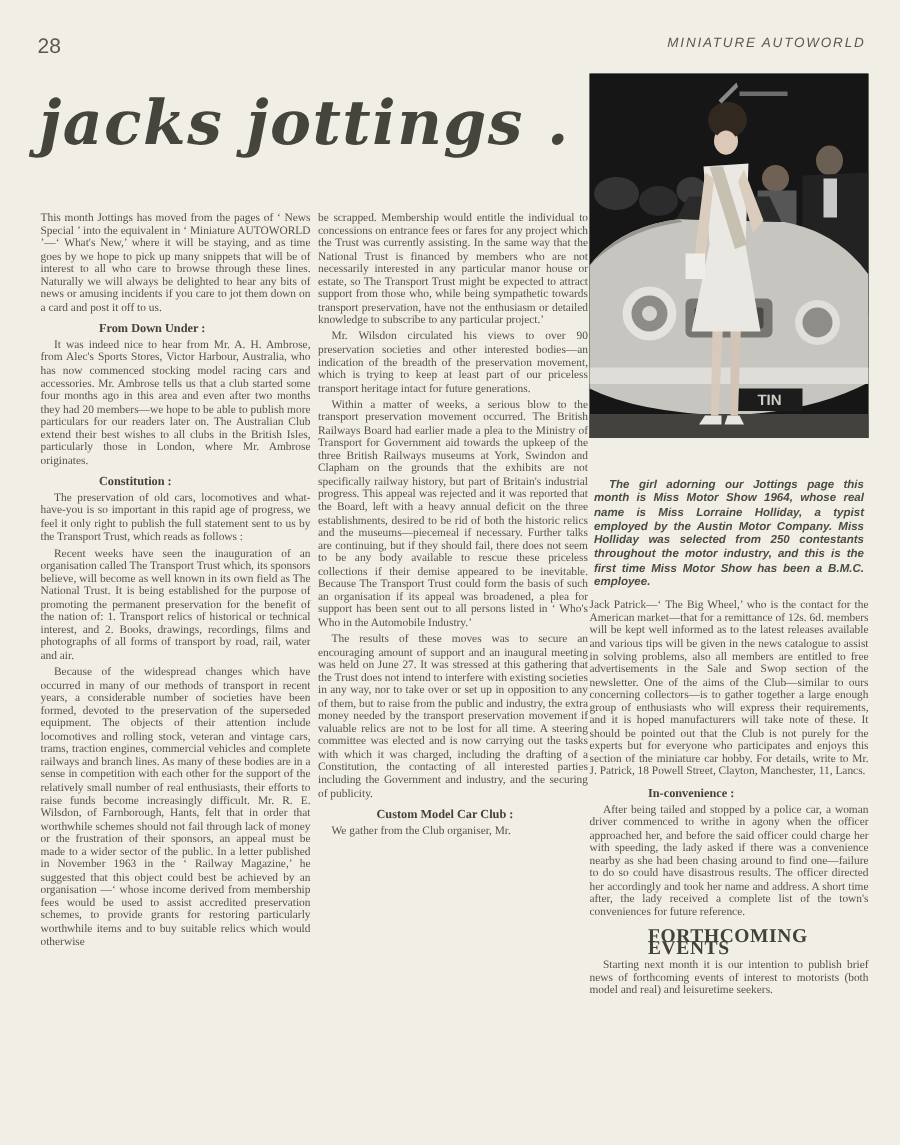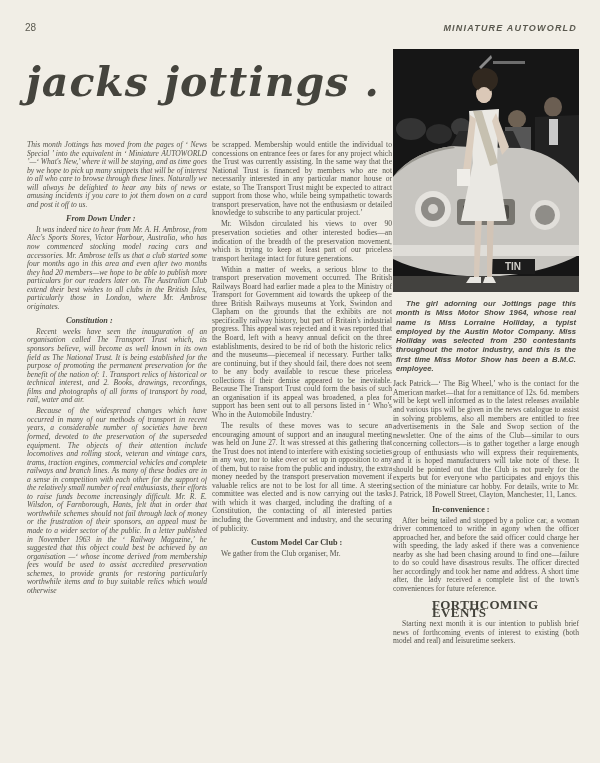--- a/index.html
+++ b/index.html
@@ -7,7 +7,7 @@
        font-family:"Liberation Serif",serif;}
   .page{position:absolute;inset:0;background:#f1eee6;}
 
-  .page-num{position:absolute;left:25px;top:22px;font-size:10px;color:#5a594f;
+  .page-num{position:absolute;left:25px;top:22px;font-size:14px;color:#5a594f;
             font-family:"Liberation Sans",sans-serif;}
   .mag-title{position:absolute;right:23px;top:23px;font-size:9px;font-style:italic;font-weight:bold;
              letter-spacing:1.2px;color:#5a594f;font-family:"Liberation Sans",sans-serif;}

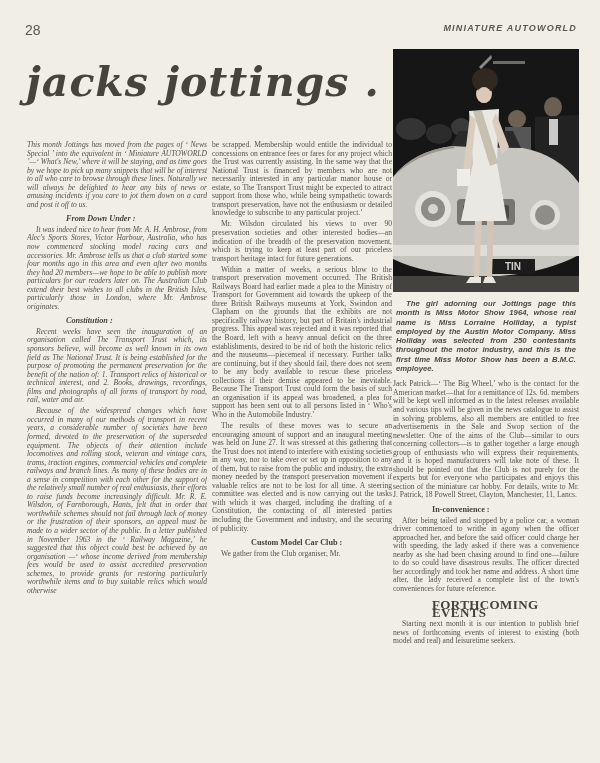--- a/index.html
+++ b/index.html
@@ -9,7 +9,7 @@
 
   .page-num{position:absolute;left:25px;top:22px;font-size:14px;color:#5a594f;
             font-family:"Liberation Sans",sans-serif;}
-  .mag-title{position:absolute;right:23px;top:23px;font-size:9px;font-style:italic;font-weight:bold;
+  .mag-title{position:absolute;right:23px;top:23px;font-size:9px;font-style:italic;font-weight:normal;
              letter-spacing:1.2px;color:#5a594f;font-family:"Liberation Sans",sans-serif;}
 
   .title{position:absolute;left:26px;top:60px;font-size:41px;line-height:44px;

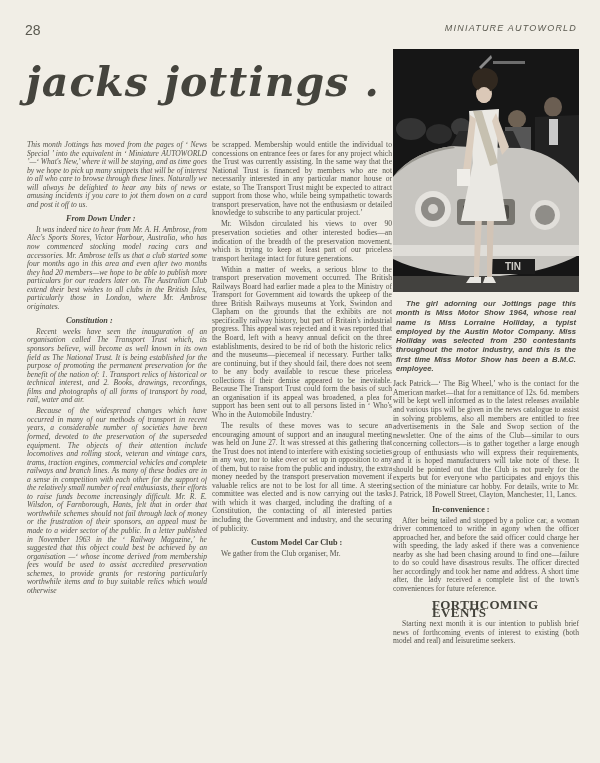--- a/index.html
+++ b/index.html
@@ -23,7 +23,7 @@
   .subhead{font-size:8.2px;font-weight:bold;color:#43423a;margin:5.5px 0 2.5px 0;padding-left:39px;}
   .subhead.caps{font-size:13px;letter-spacing:0.4px;margin-top:7px;}
 
-  .col1{left:27px;top:141px;font-style:italic;}
+  .col1{left:27px;top:141px;}
   .col2{left:212px;top:141px;}
 
   .col3wrap{position:absolute;left:393px;top:49px;width:186px;}

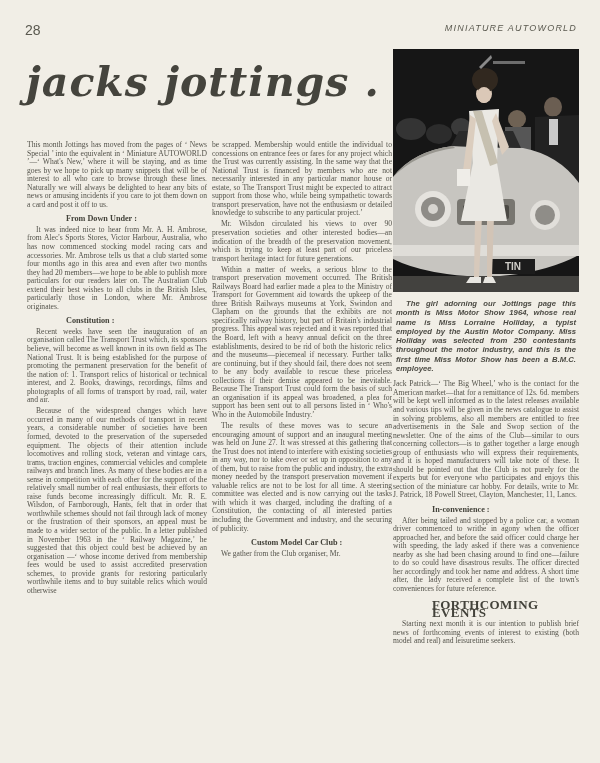--- a/index.html
+++ b/index.html
@@ -28,7 +28,7 @@
 
   .col3wrap{position:absolute;left:393px;top:49px;width:186px;}
   .photo{width:186px;height:243px;display:block;background:#191919;}
-  .caption{margin-top:7px;padding:0 3px;font-family:"Liberation Sans",sans-serif;
+  .caption{margin-top:26px;padding:0 3px;font-family:"Liberation Sans",sans-serif;
            font-style:italic;font-weight:bold;font-size:7.7px;line-height:9.3px;
            text-align:justify;color:#4c4b44;}
   .caption p{margin:0;text-indent:10px;}

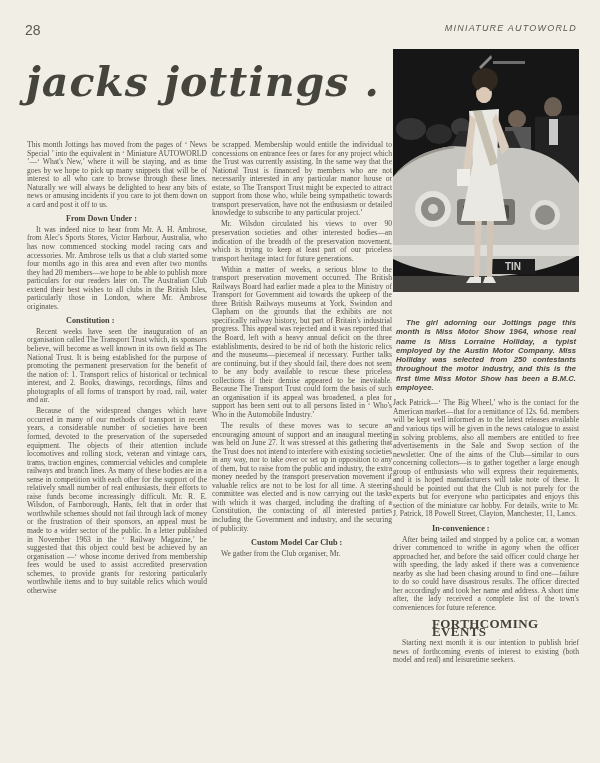--- a/index.html
+++ b/index.html
@@ -52,6 +52,7 @@
     <div class="subhead">From Down Under :</div>
     <p class="ind">It was indeed nice to hear from Mr. A. H. Ambrose, from Alec's Sports Stores, Victor Harbour, Australia, who has now commenced stocking model racing cars and accessories.  Mr. Ambrose tells us that a club started some four months ago in this area and even after two months they had 20 members—we hope to be able to publish more particulars for our readers later on. The Australian Club extend their best wishes to all clubs in the British Isles, particularly those in London, where Mr. Ambrose originates.</p>
     <div class="subhead">Constitution :</div>
+    <p class="ind">The preservation of old cars, locomotives and what-have-you is so important in this rapid age of progress, we feel it only right to publish the full statement sent to us by the Transport Trust, which reads as follows :</p>
     <p class="ind">Recent weeks have seen the inauguration of an organisation called The Transport Trust which, its sponsors believe, will become as well known in its own field as The National Trust.  It is being established for the purpose of promoting the permanent preservation for the benefit of the nation of: 1. Transport relics of historical or technical interest, and 2. Books, drawings, recordings, films and photographs of all forms of transport by road, rail, water and air.</p>
     <p class="ind">Because of the widespread changes which have occurred in many of our methods of transport in recent years, a considerable number of societies have been formed, devoted to the preservation of the superseded equipment.  The objects of their attention include locomotives and rolling stock, veteran and vintage cars, trams, traction engines, commercial vehicles and complete railways and branch lines.  As many of these bodies are in a sense in competition with each other for the support of the relatively small number of real enthusiasts, their efforts to raise funds become increasingly difficult.  Mr. R. E. Wilsdon, of Farnborough, Hants, felt that in order that worthwhile schemes should not fail through lack of money or the frustration of their sponsors, an appeal must be made to a wider sector of the public.  In a letter published in November 1963 in the ‘ Railway Magazine,’ he suggested that this object could best be achieved by an organisation —‘ whose income derived from membership fees would be used to assist accredited preservation schemes, to provide grants for restoring particularly worthwhile items and to buy suitable relics which would otherwise</p>
   </div>

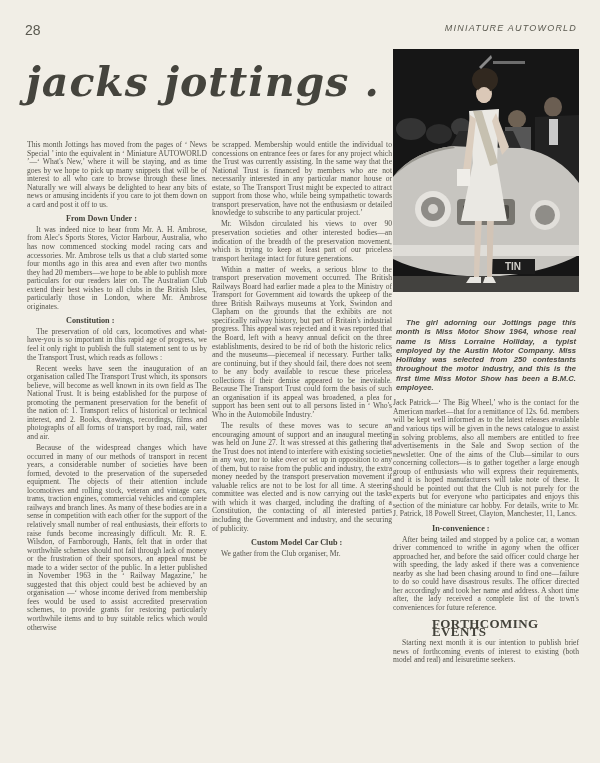--- a/index.html
+++ b/index.html
@@ -125,7 +125,7 @@
       <div class="subhead">In-convenience :</div>
       <p class="ind">After being tailed and stopped by a police car, a woman driver commenced to writhe in agony when the officer approached her, and before the said officer could charge her with speeding, the lady asked if there was a convenience nearby as she had been chasing around to find one—failure to do so could have disastrous results.  The officer directed her accordingly and took her name and address.  A short time after, the lady received a complete list of the town's conveniences for future reference.</p>
       <div class="subhead caps">FORTHCOMING EVENTS</div>
-      <p class="ind">Starting next month it is our intention to publish brief news of forthcoming events of interest to existing (both model and real) and leisuretime seekers.</p>
+      <p class="ind">Starting next month it is our intention to publish brief news of forthcoming events of interest to motorists (both model and real) and leisuretime seekers.</p>
     </div>
   </div>
 

